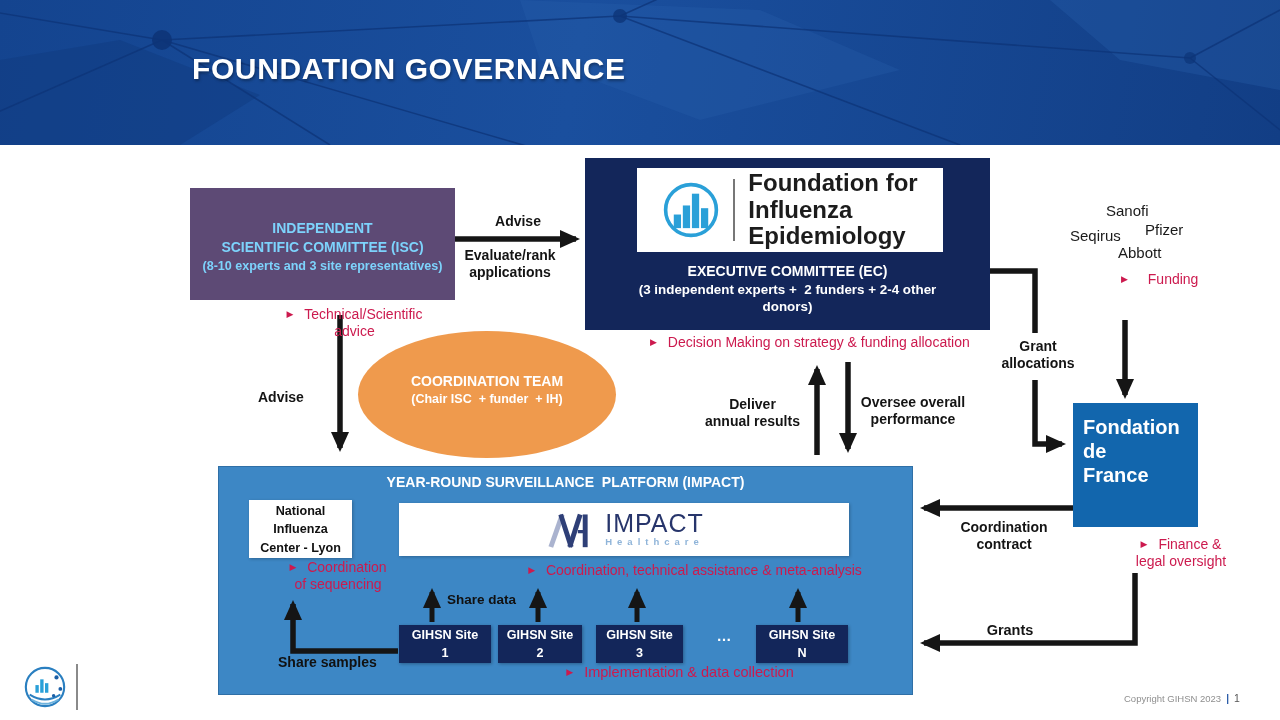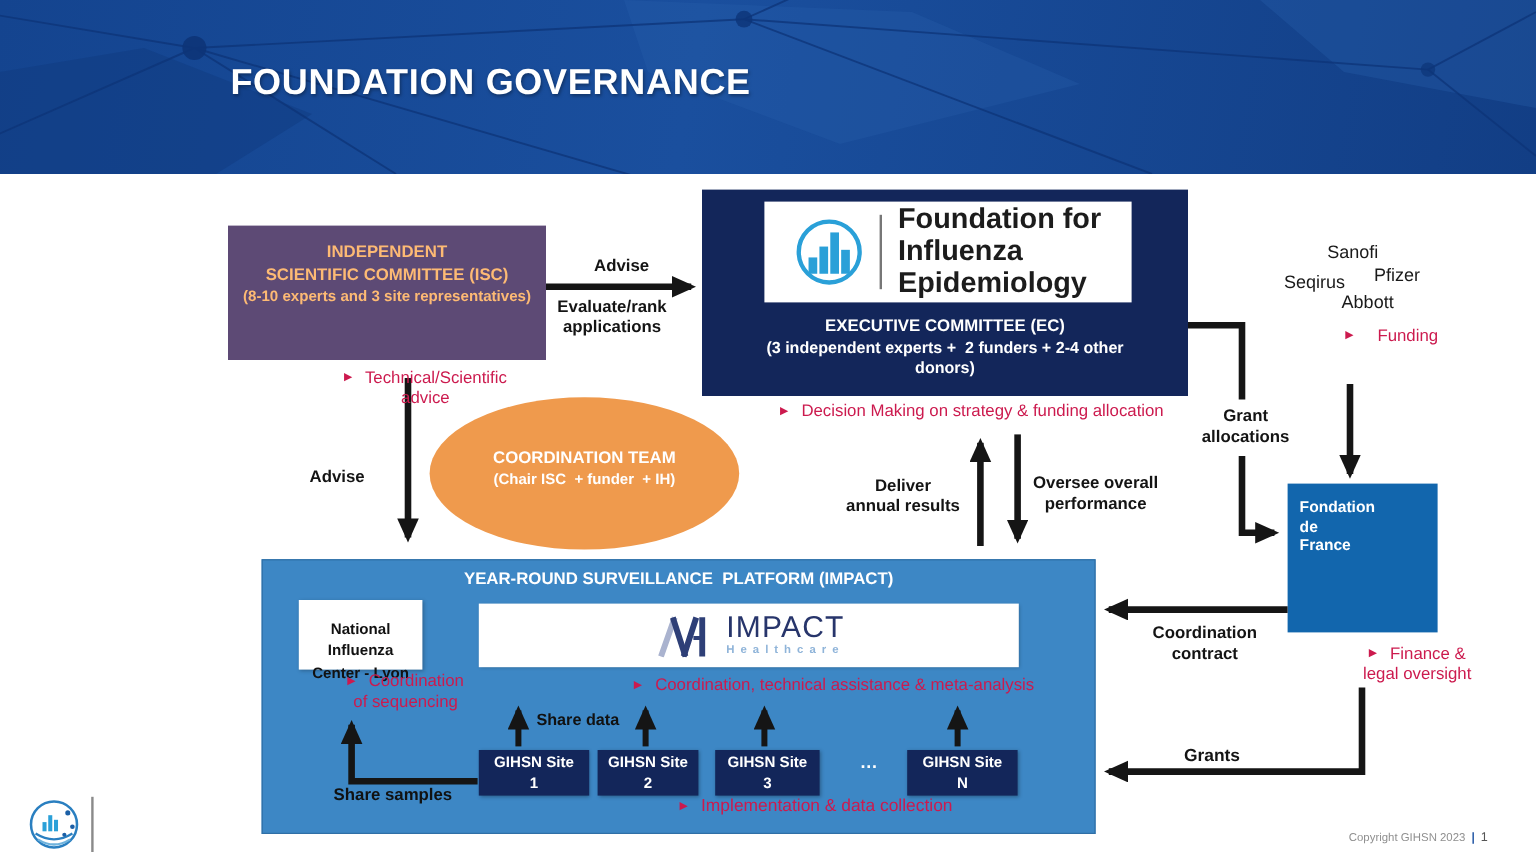--- a/index.html
+++ b/index.html
@@ -19,7 +19,7 @@
   .ctr{text-align:center;}
   
   .isc-box{position:absolute;left:190px;top:188px;width:265px;height:112px;background:#5d4a75;
-           color:#fdba74;text-align:center;padding-top:12px;box-sizing:border-box;}
+           color:#7dd3fc;text-align:center;padding-top:31px;box-sizing:border-box;}
   .isc-box .l1,.isc-box .l2{font-size:14px;font-weight:bold;line-height:1.35;}
   .isc-box .l3{font-size:12.6px;font-weight:bold;line-height:1.5;}
   

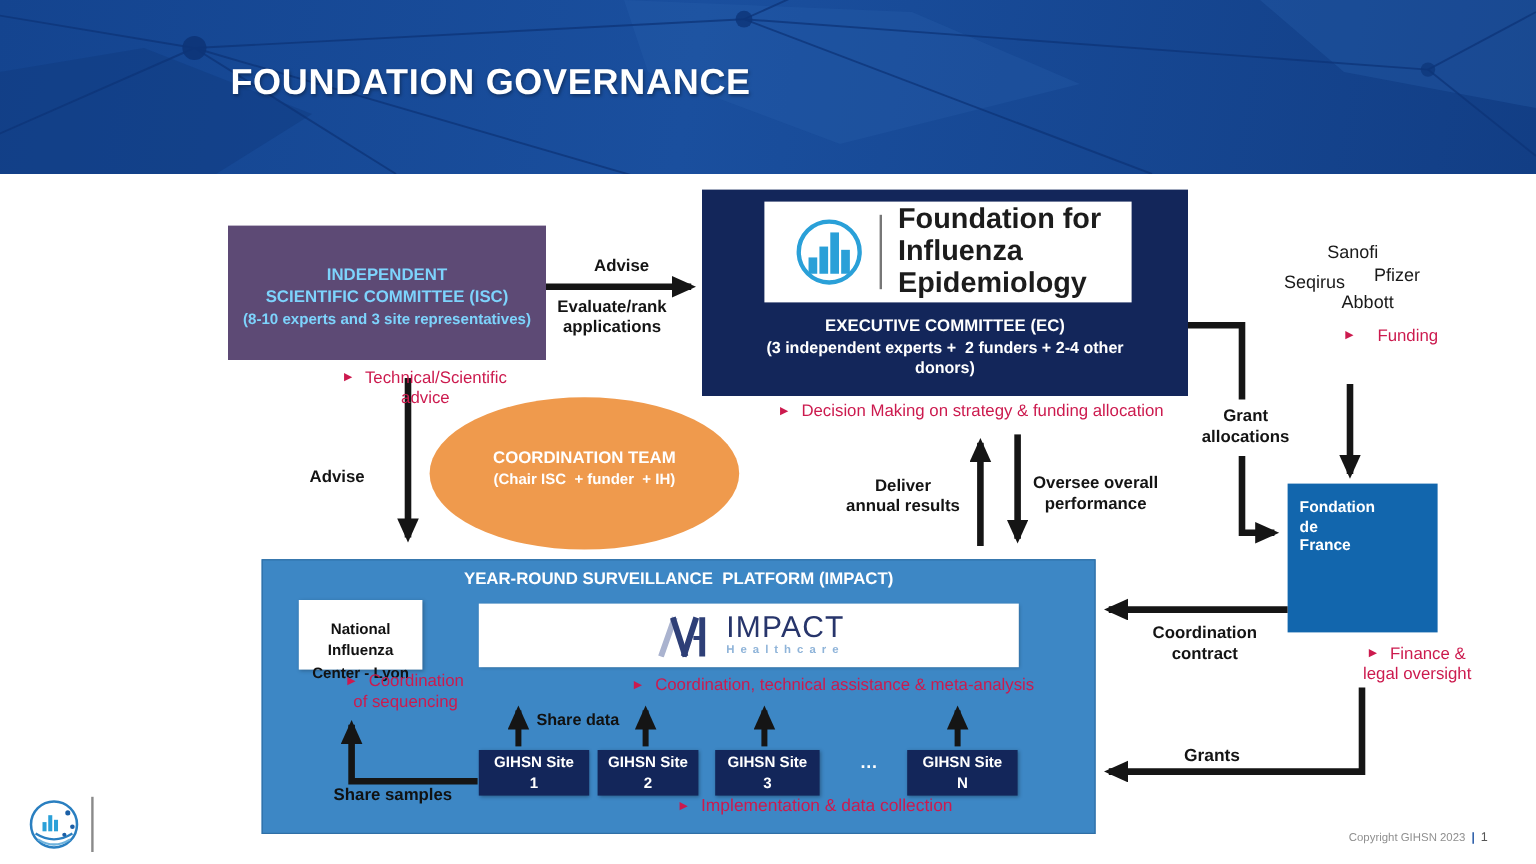--- a/index.html
+++ b/index.html
@@ -57,7 +57,7 @@
                  font-size:15px;text-align:center;}
   
   .fdf-box{position:absolute;left:1073px;top:403px;width:125px;height:124px;background:#1266ad;
-           color:#fff;font-weight:bold;font-size:13px;line-height:1.2;padding:12px 0 0 10px;
+           color:#fff;font-weight:bold;font-size:20px;line-height:1.2;padding:12px 0 0 10px;
            box-sizing:border-box;}
   
   .funder{position:absolute;font-size:15px;color:#1a1a1a;font-weight:normal;}

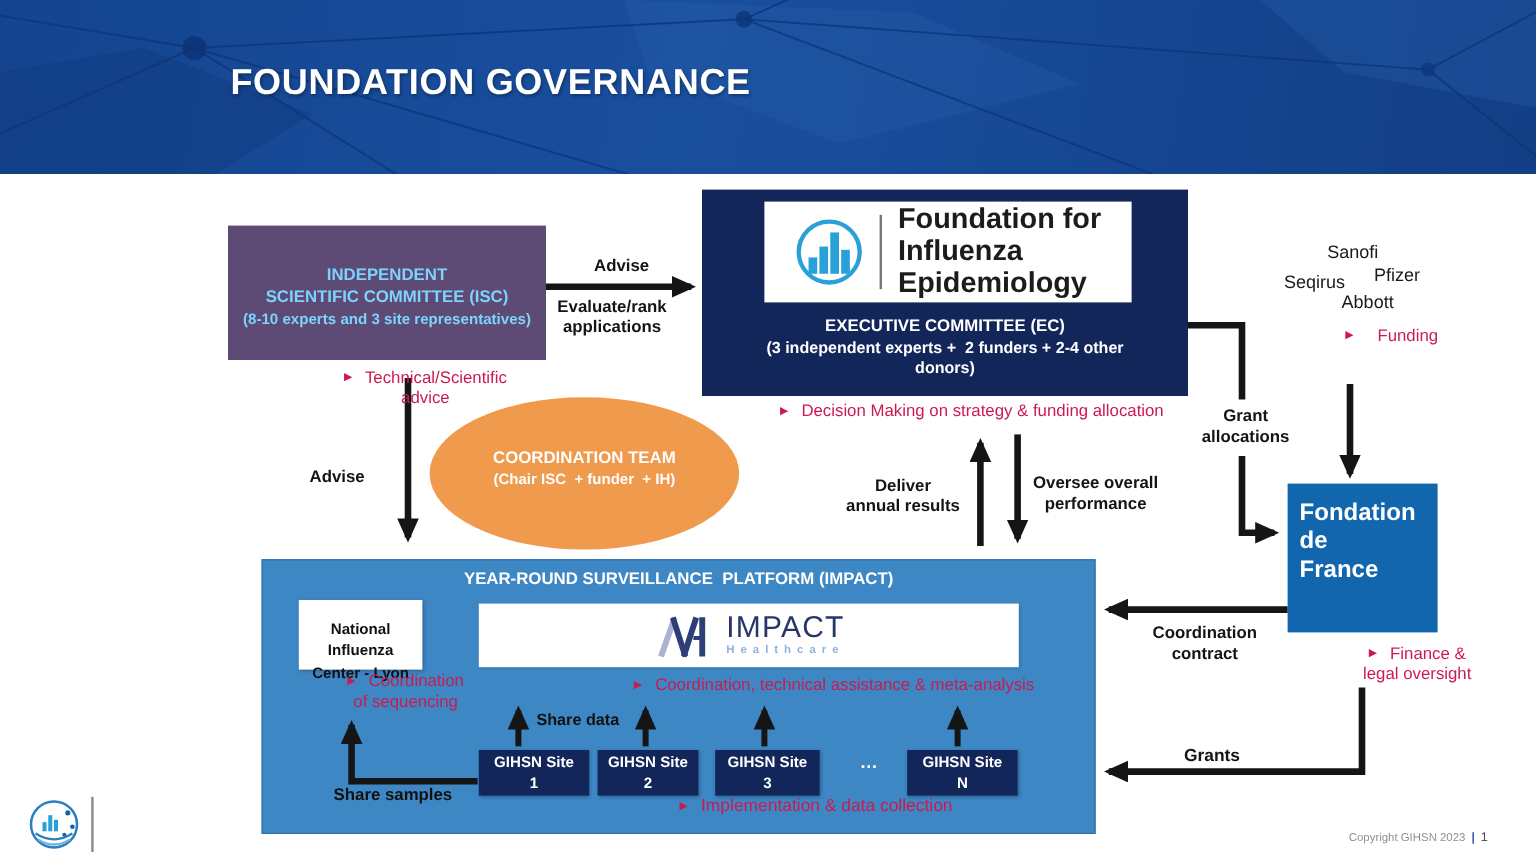--- a/index.html
+++ b/index.html
@@ -43,7 +43,7 @@
   .platform-title{position:absolute;left:0;top:7px;width:100%;text-align:center;color:#fff;
                   font-weight:bold;font-size:14px;}
   .nic-box{position:absolute;left:30px;top:33px;width:103px;height:58px;background:#fff;color:#111;
-           font-weight:bold;font-size:12.6px;text-align:center;line-height:1.45;padding-top:15px;
+           font-weight:bold;font-size:12.6px;text-align:center;line-height:1.45;padding-top:2px;
            box-sizing:border-box;box-shadow:1px 1px 3px rgba(0,0,0,.25);}
   .impact-box{position:absolute;left:180px;top:36px;width:450px;height:53px;background:#fff;
               display:flex;align-items:center;justify-content:center;gap:13px;

